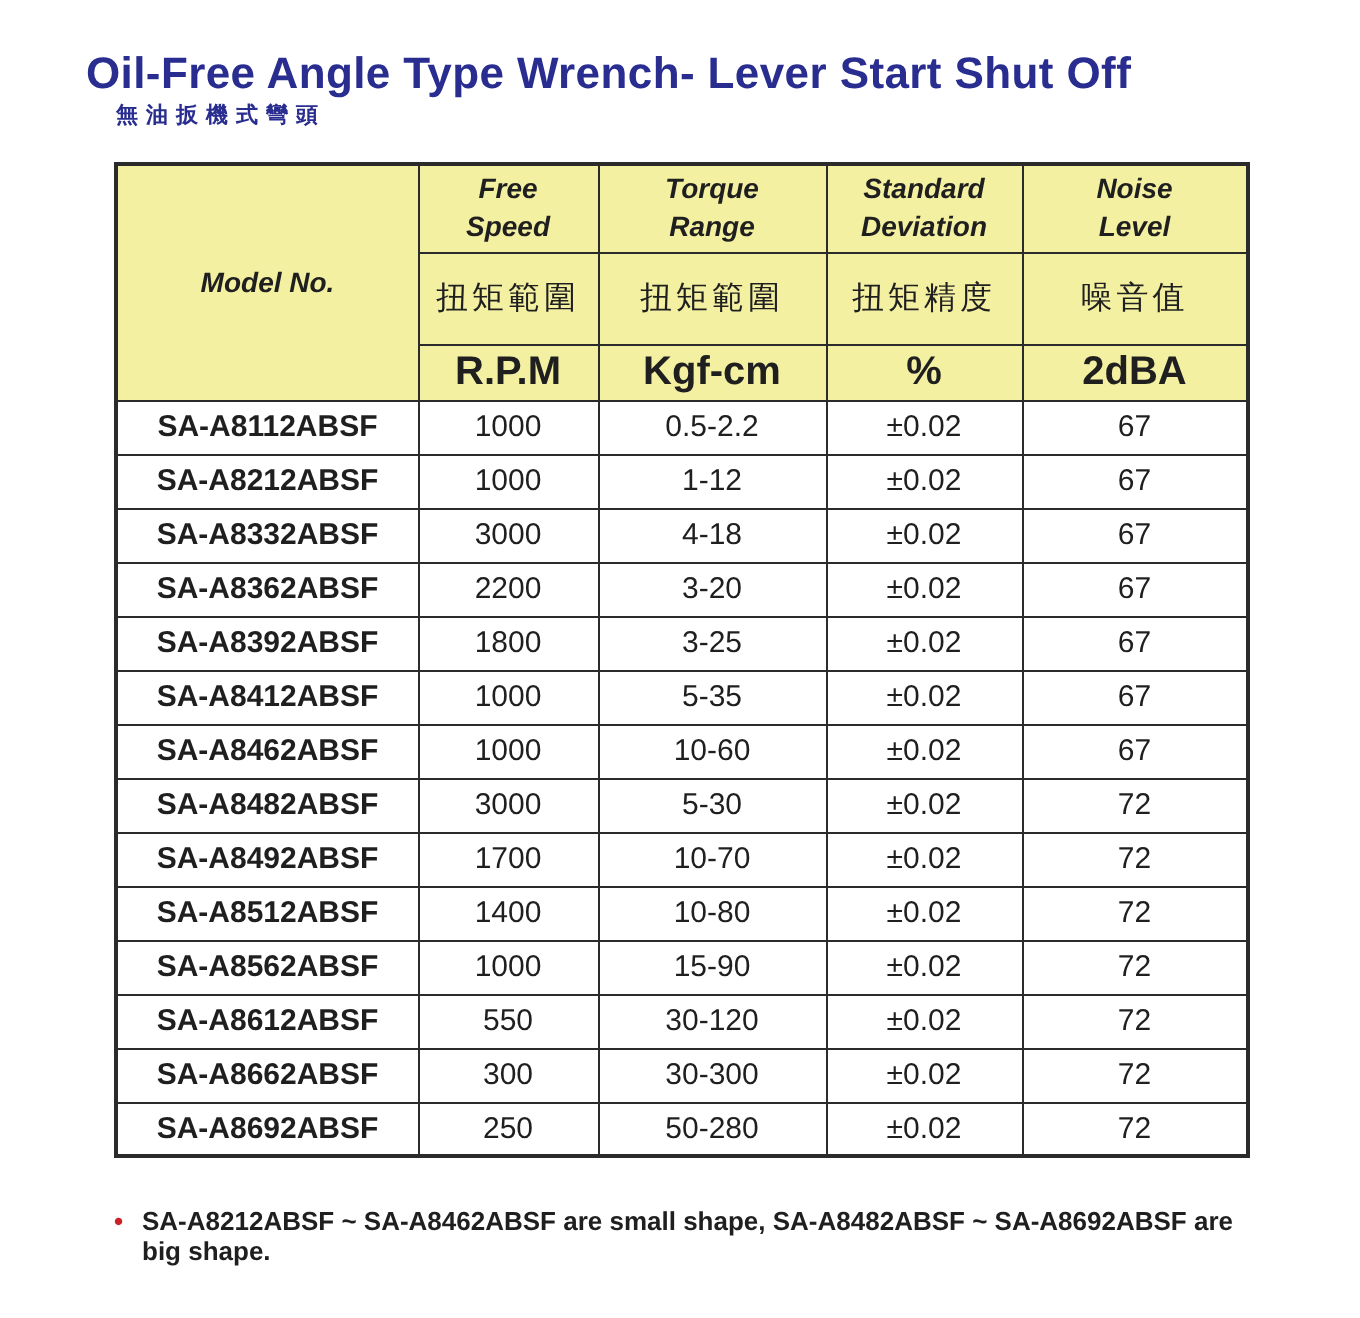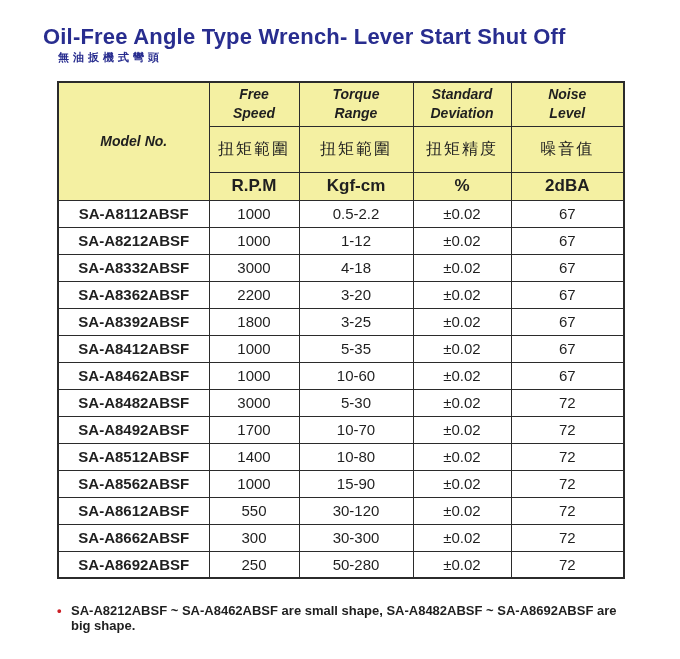--- a/index.html
+++ b/index.html
@@ -50,7 +50,7 @@
   th.model-hd { font-size: 16px; font-weight: bold; }
   tr.hd-en th { height: 44px; font-size: 14px; font-weight: bold; white-space: pre-line; line-height: 1.35; font-style: italic; }
   tr.hd-zh th { height: 46px; font-size: 16px; font-weight: normal; letter-spacing: 2px; }
-  tr.hd-unit th { height: 28px; font-size: 17px; font-weight: bold; }
+  tr.hd-unit th { height: 28px; font-size: 20px; font-weight: bold; }
   tbody td { height: 27px; font-size: 15px; background: #ffffff; }
   tbody td.model { font-weight: bold; }
 

